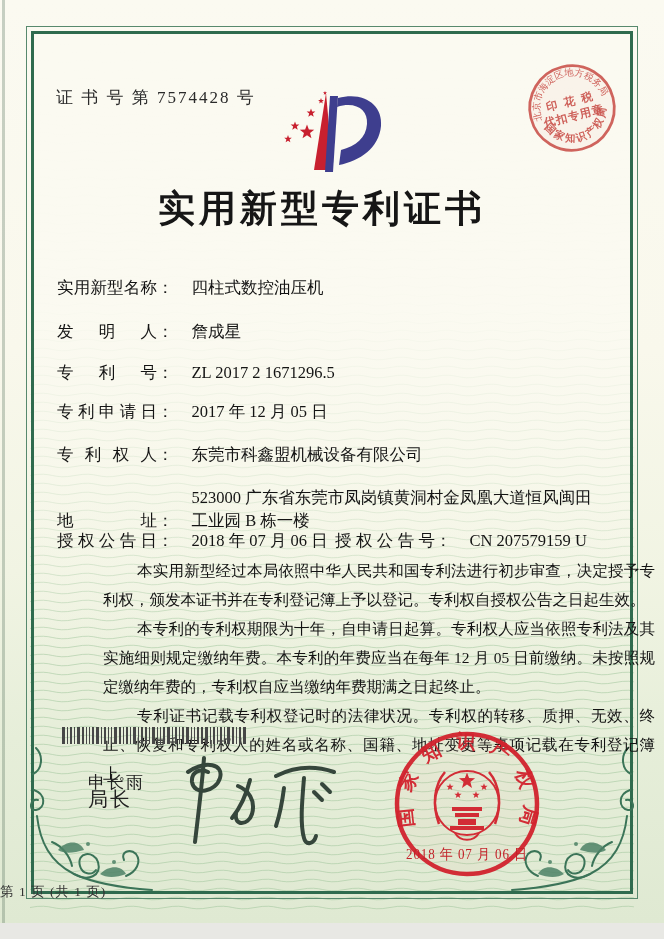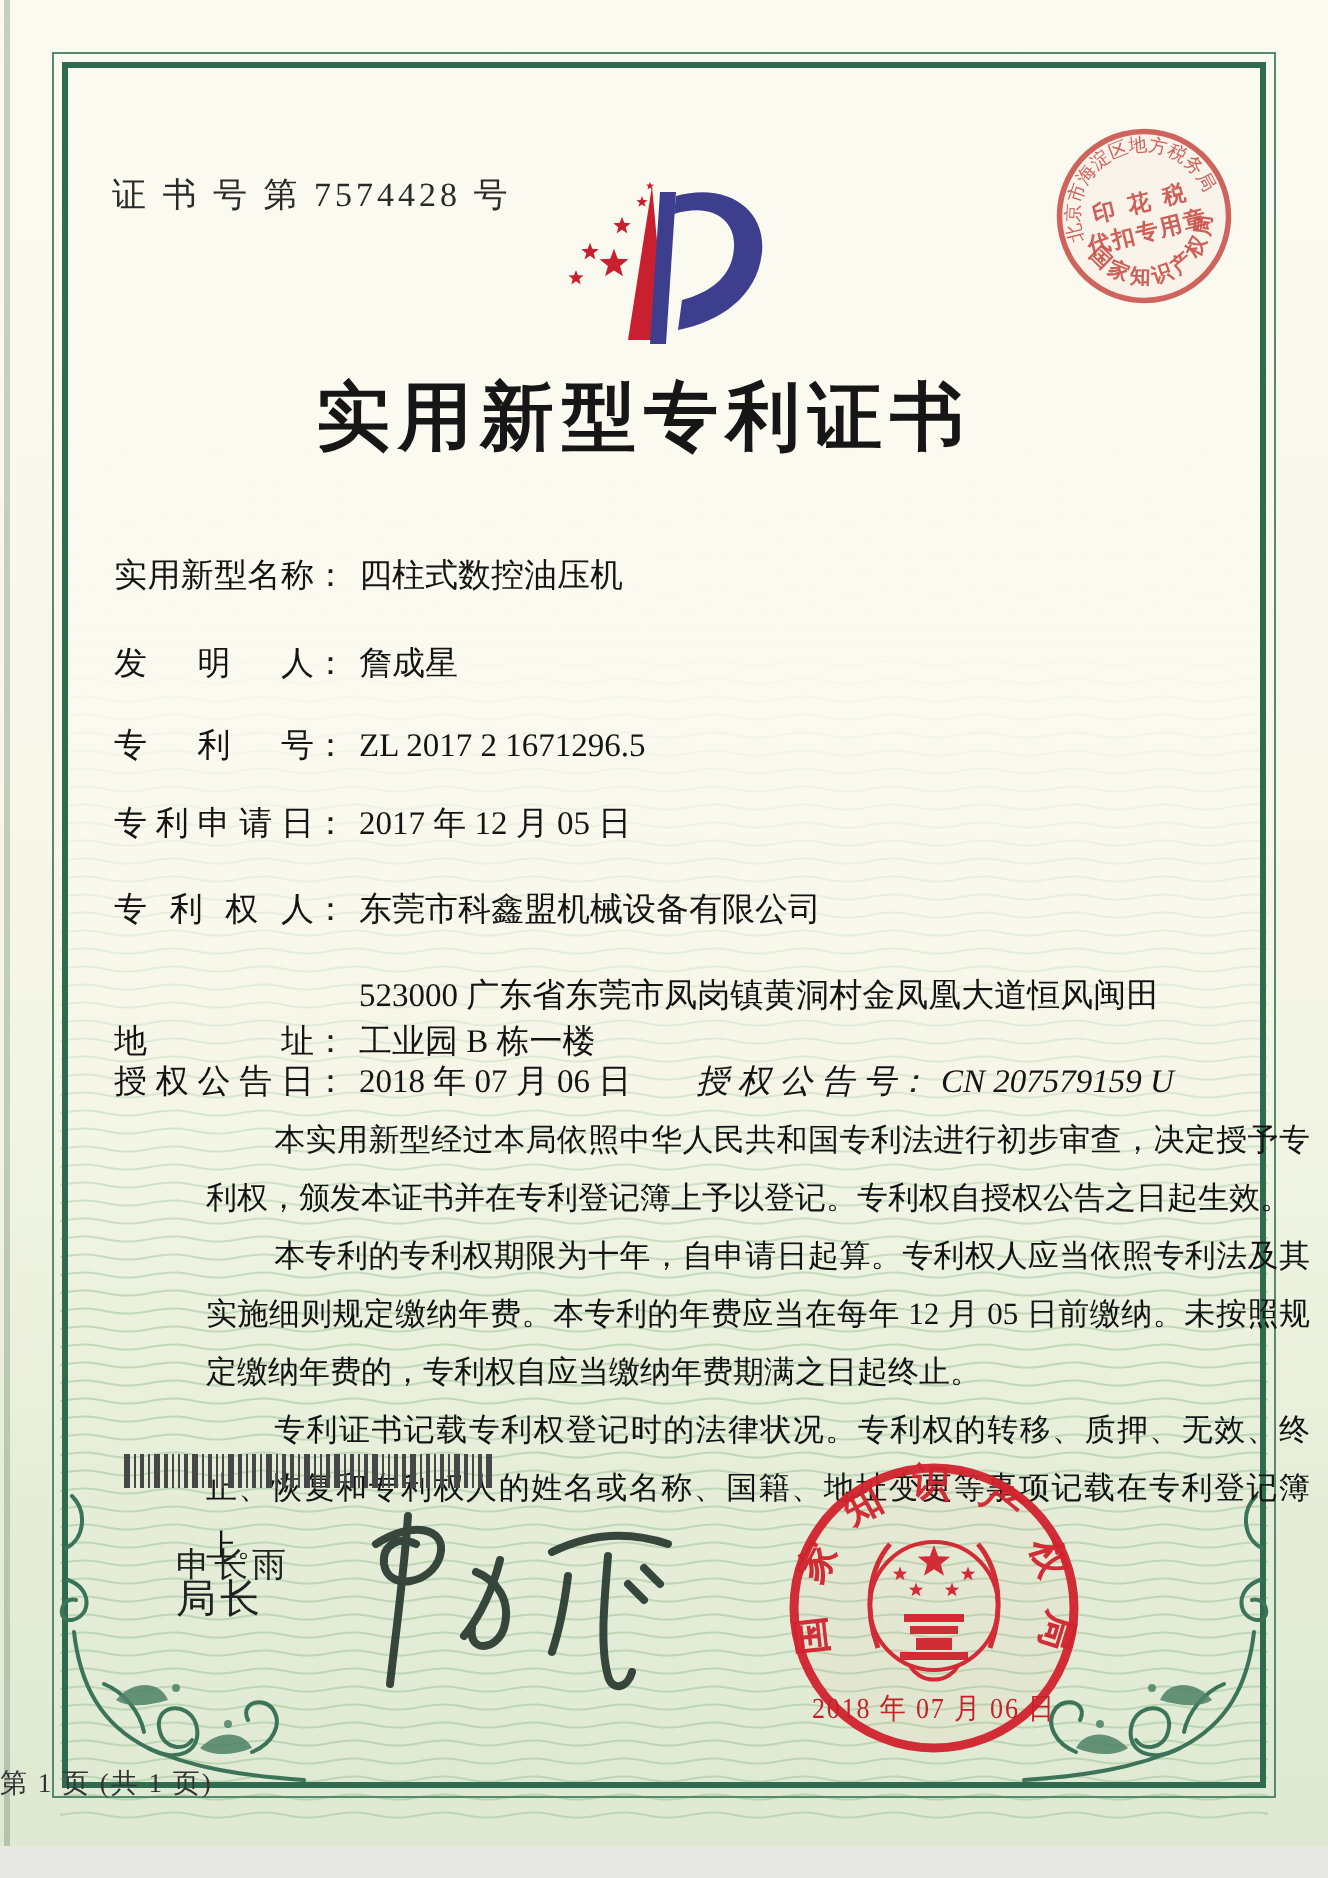--- a/index.html
+++ b/index.html
@@ -22,7 +22,7 @@
   .frow{position:absolute;left:57px;width:552px;display:flex;align-items:flex-end;font-size:16.5px;line-height:23px;}
   .flabel{flex:0 0 100px;text-align:justify;text-align-last:justify;color:#141414;}
   .fcolon{flex:0 0 auto;}
-  .fvalue{margin-left:6px;white-space:pre-line;color:#141414;}
+  .fvalue{margin-left:18px;white-space:pre-line;color:#141414;}
   .grant-row{position:absolute;left:57px;top:529px;width:552px;height:24px;font-size:16.5px;line-height:23px;}
   .fgroup{display:flex;align-items:flex-start;}
   .grant-left{position:absolute;left:0;top:0;align-items:center;}

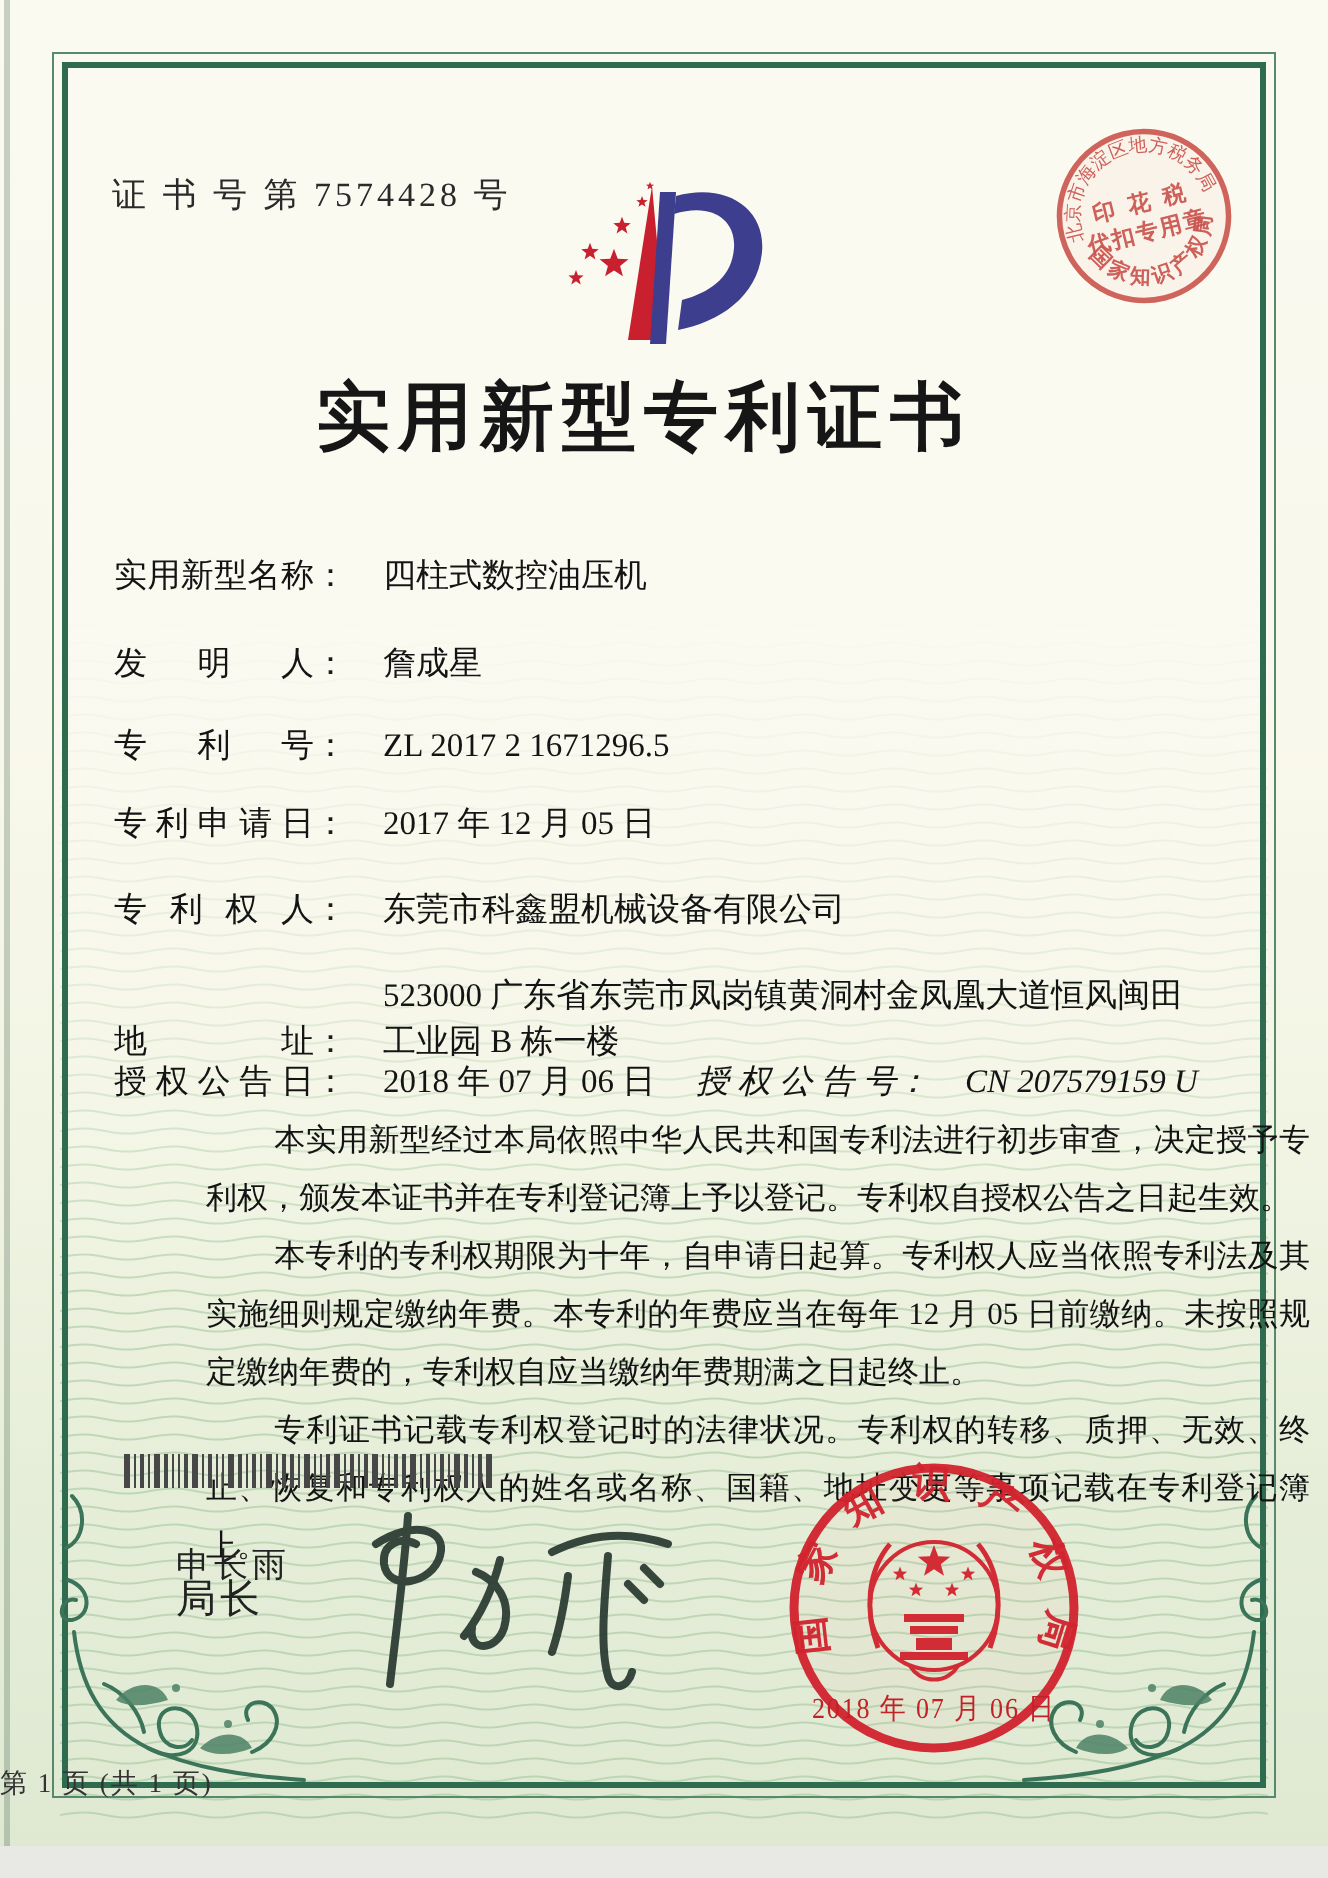--- a/index.html
+++ b/index.html
@@ -26,7 +26,7 @@
   .grant-row{position:absolute;left:57px;top:529px;width:552px;height:24px;font-size:16.5px;line-height:23px;}
   .fgroup{display:flex;align-items:flex-start;}
   .grant-left{position:absolute;left:0;top:0;align-items:center;}
-  .grant-right{position:absolute;left:291px;top:0;font-style:italic;}
+  .grant-right{position:absolute;left:278px;top:0;}
   .body-text{position:absolute;left:57px;top:556px;width:552px;font-size:15.5px;line-height:29px;color:#131313;text-align:justify;margin-left:46px;}
   .body-text p{margin:0;text-indent:2.2em;}
   .barcode{position:absolute;left:62px;top:727px;}

